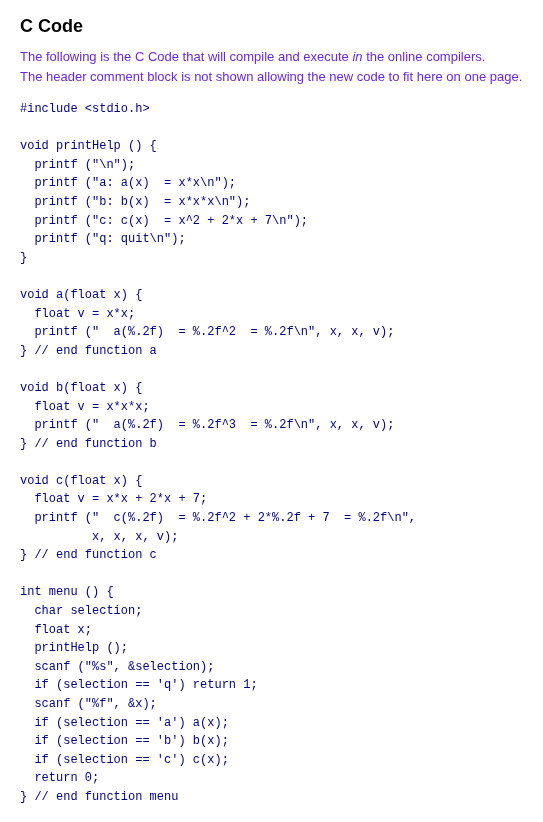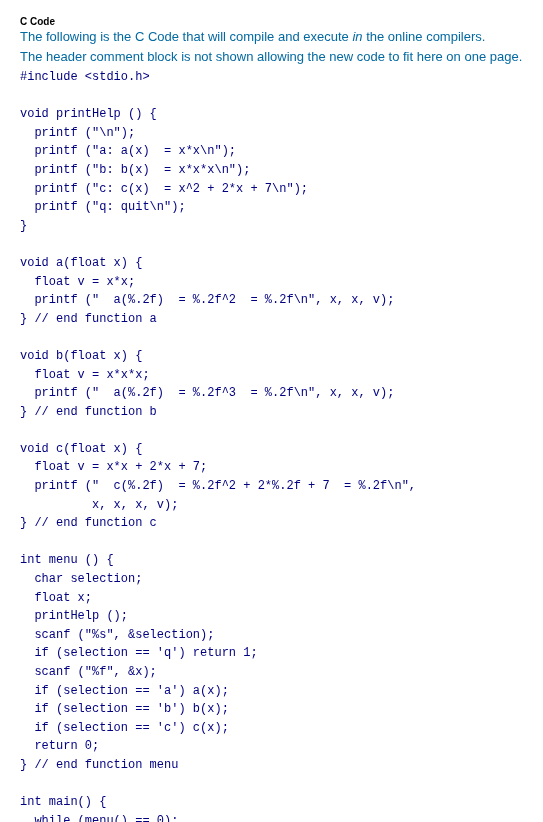--- a/index.html
+++ b/index.html
@@ -18,7 +18,8 @@
     }
     .section-title {
       font-weight: bold;
-      font-size: 10px;
+      font-size: 18px;
+      margin-bottom: 10px;
     }
     .intro-text {
       font-size: 13px;

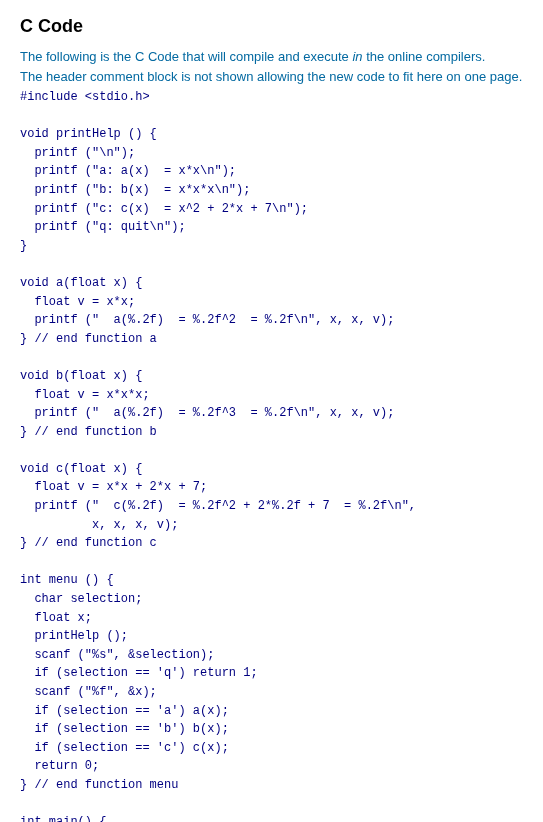--- a/index.html
+++ b/index.html
@@ -24,8 +24,8 @@
     .intro-text {
       font-size: 13px;
       line-height: 1.5;
-      margin-bottom: 2px;
-      color: #0369a1;
+      margin-bottom: 14px;
+      color: #6d28d9;
     }
     .intro-text em {
       font-style: italic;

